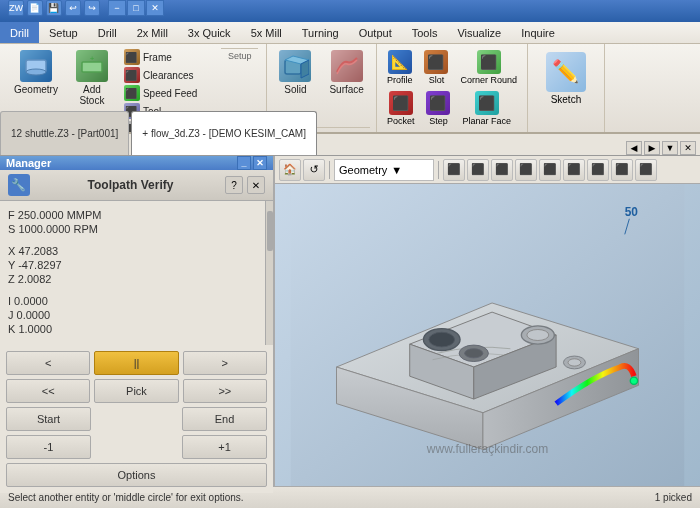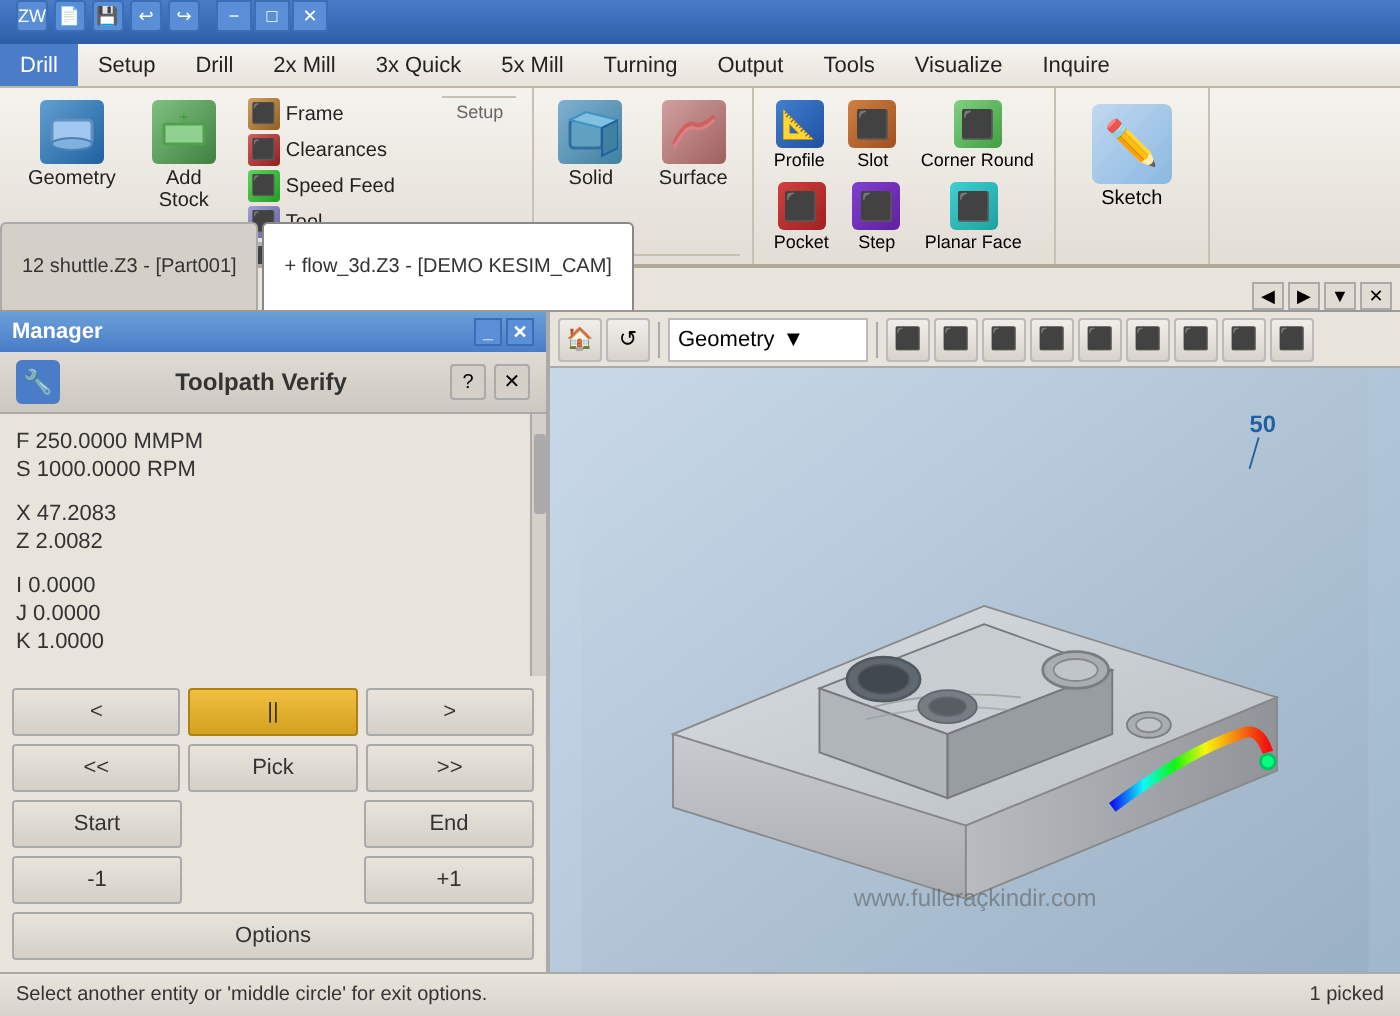--- a/index.html
+++ b/index.html
@@ -516,6 +516,7 @@
           <div class="tv-data-row">S  1000.0000 RPM</div>
           <div class="tv-separator"></div>
           <div class="tv-data-row">X  47.2083</div>
+          <div class="tv-data-row">Y  -47.8297</div>
           <div class="tv-data-row">Z  2.0082</div>
           <div class="tv-separator"></div>
           <div class="tv-data-row">I   0.0000</div>

